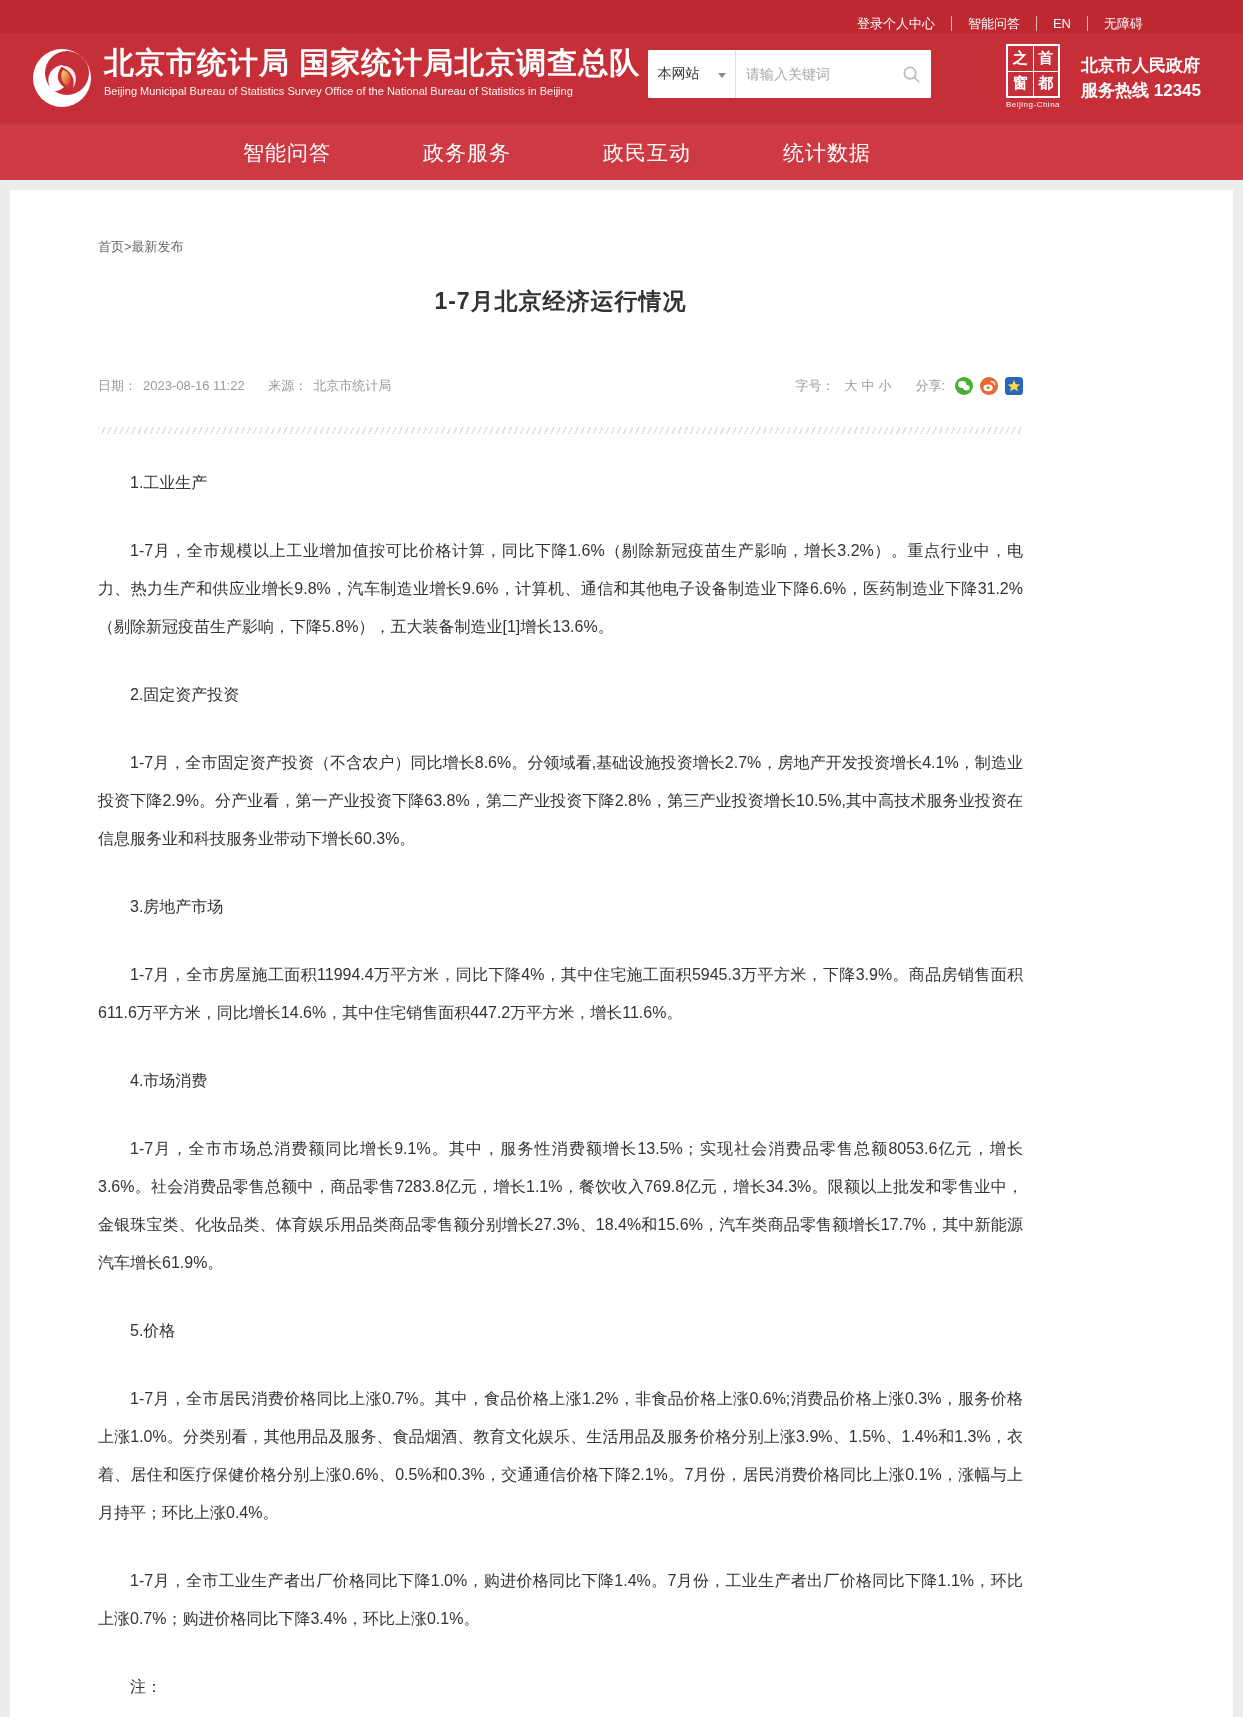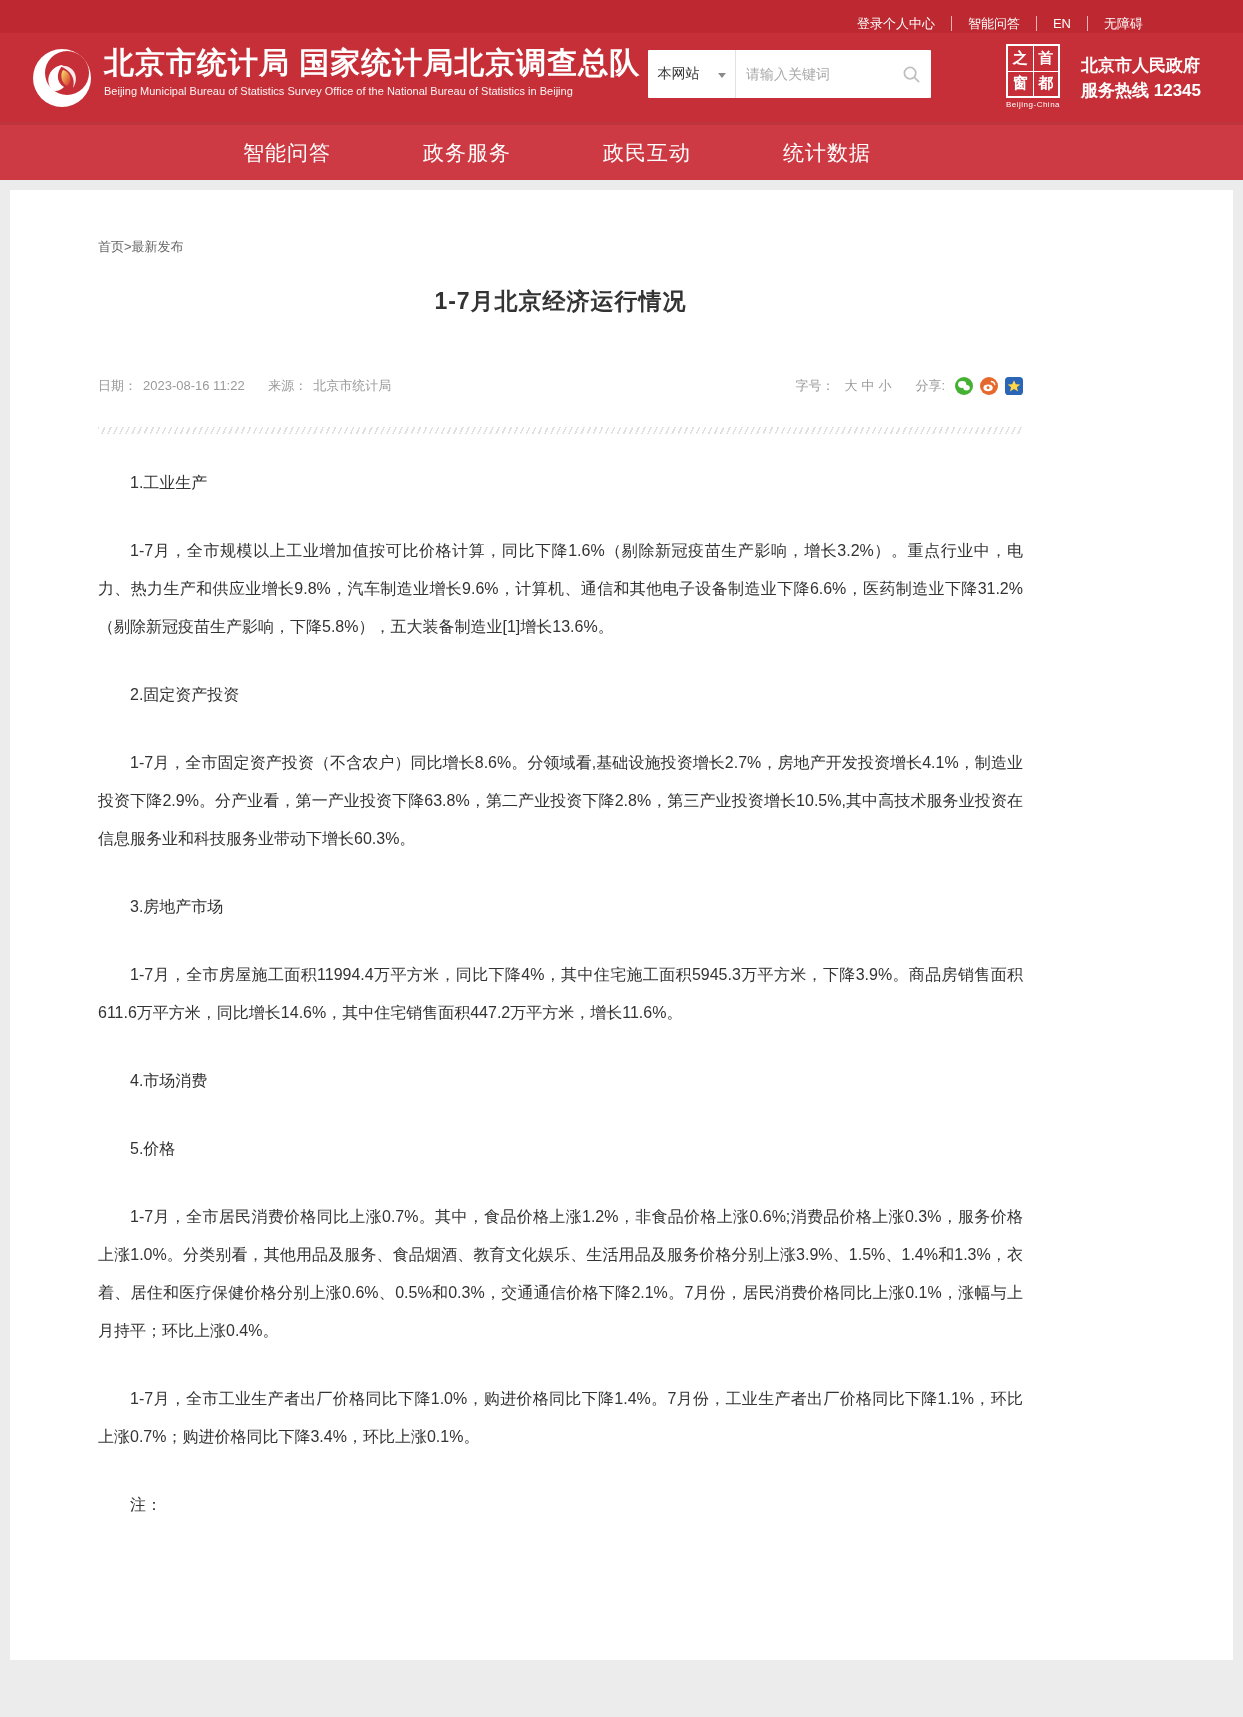--- a/index.html
+++ b/index.html
@@ -205,6 +205,7 @@
           <div class="sec-heading">3.房地产市场</div>
           <div class="para">1-7月，全市房屋施工面积11994.4万平方米，同比下降4%，其中住宅施工面积5945.3万平方米，下降3.9%。商品房销售面积611.6万平方米，同比增长14.6%，其中住宅销售面积447.2万平方米，增长11.6%。</div>
           <div class="sec-heading">4.市场消费</div>
+          <div class="para">1-7月，全市市场总消费额同比增长9.1%。其中，服务性消费额增长13.5%；实现社会消费品零售总额8053.6亿元，增长3.6%。社会消费品零售总额中，商品零售7283.8亿元，增长1.1%，餐饮收入769.8亿元，增长34.3%。限额以上批发和零售业中，金银珠宝类、化妆品类、体育娱乐用品类商品零售额分别增长27.3%、18.4%和15.6%，汽车类商品零售额增长17.7%，其中新能源汽车增长61.9%。</div>
           <div class="sec-heading">5.价格</div>
           <div class="para">1-7月，全市居民消费价格同比上涨0.7%。其中，食品价格上涨1.2%，非食品价格上涨0.6%;消费品价格上涨0.3%，服务价格上涨1.0%。分类别看，其他用品及服务、食品烟酒、教育文化娱乐、生活用品及服务价格分别上涨3.9%、1.5%、1.4%和1.3%，衣着、居住和医疗保健价格分别上涨0.6%、0.5%和0.3%，交通通信价格下降2.1%。7月份，居民消费价格同比上涨0.1%，涨幅与上月持平；环比上涨0.4%。</div>
           <div class="para">1-7月，全市工业生产者出厂价格同比下降1.0%，购进价格同比下降1.4%。7月份，工业生产者出厂价格同比下降1.1%，环比上涨0.7%；购进价格同比下降3.4%，环比上涨0.1%。</div>

